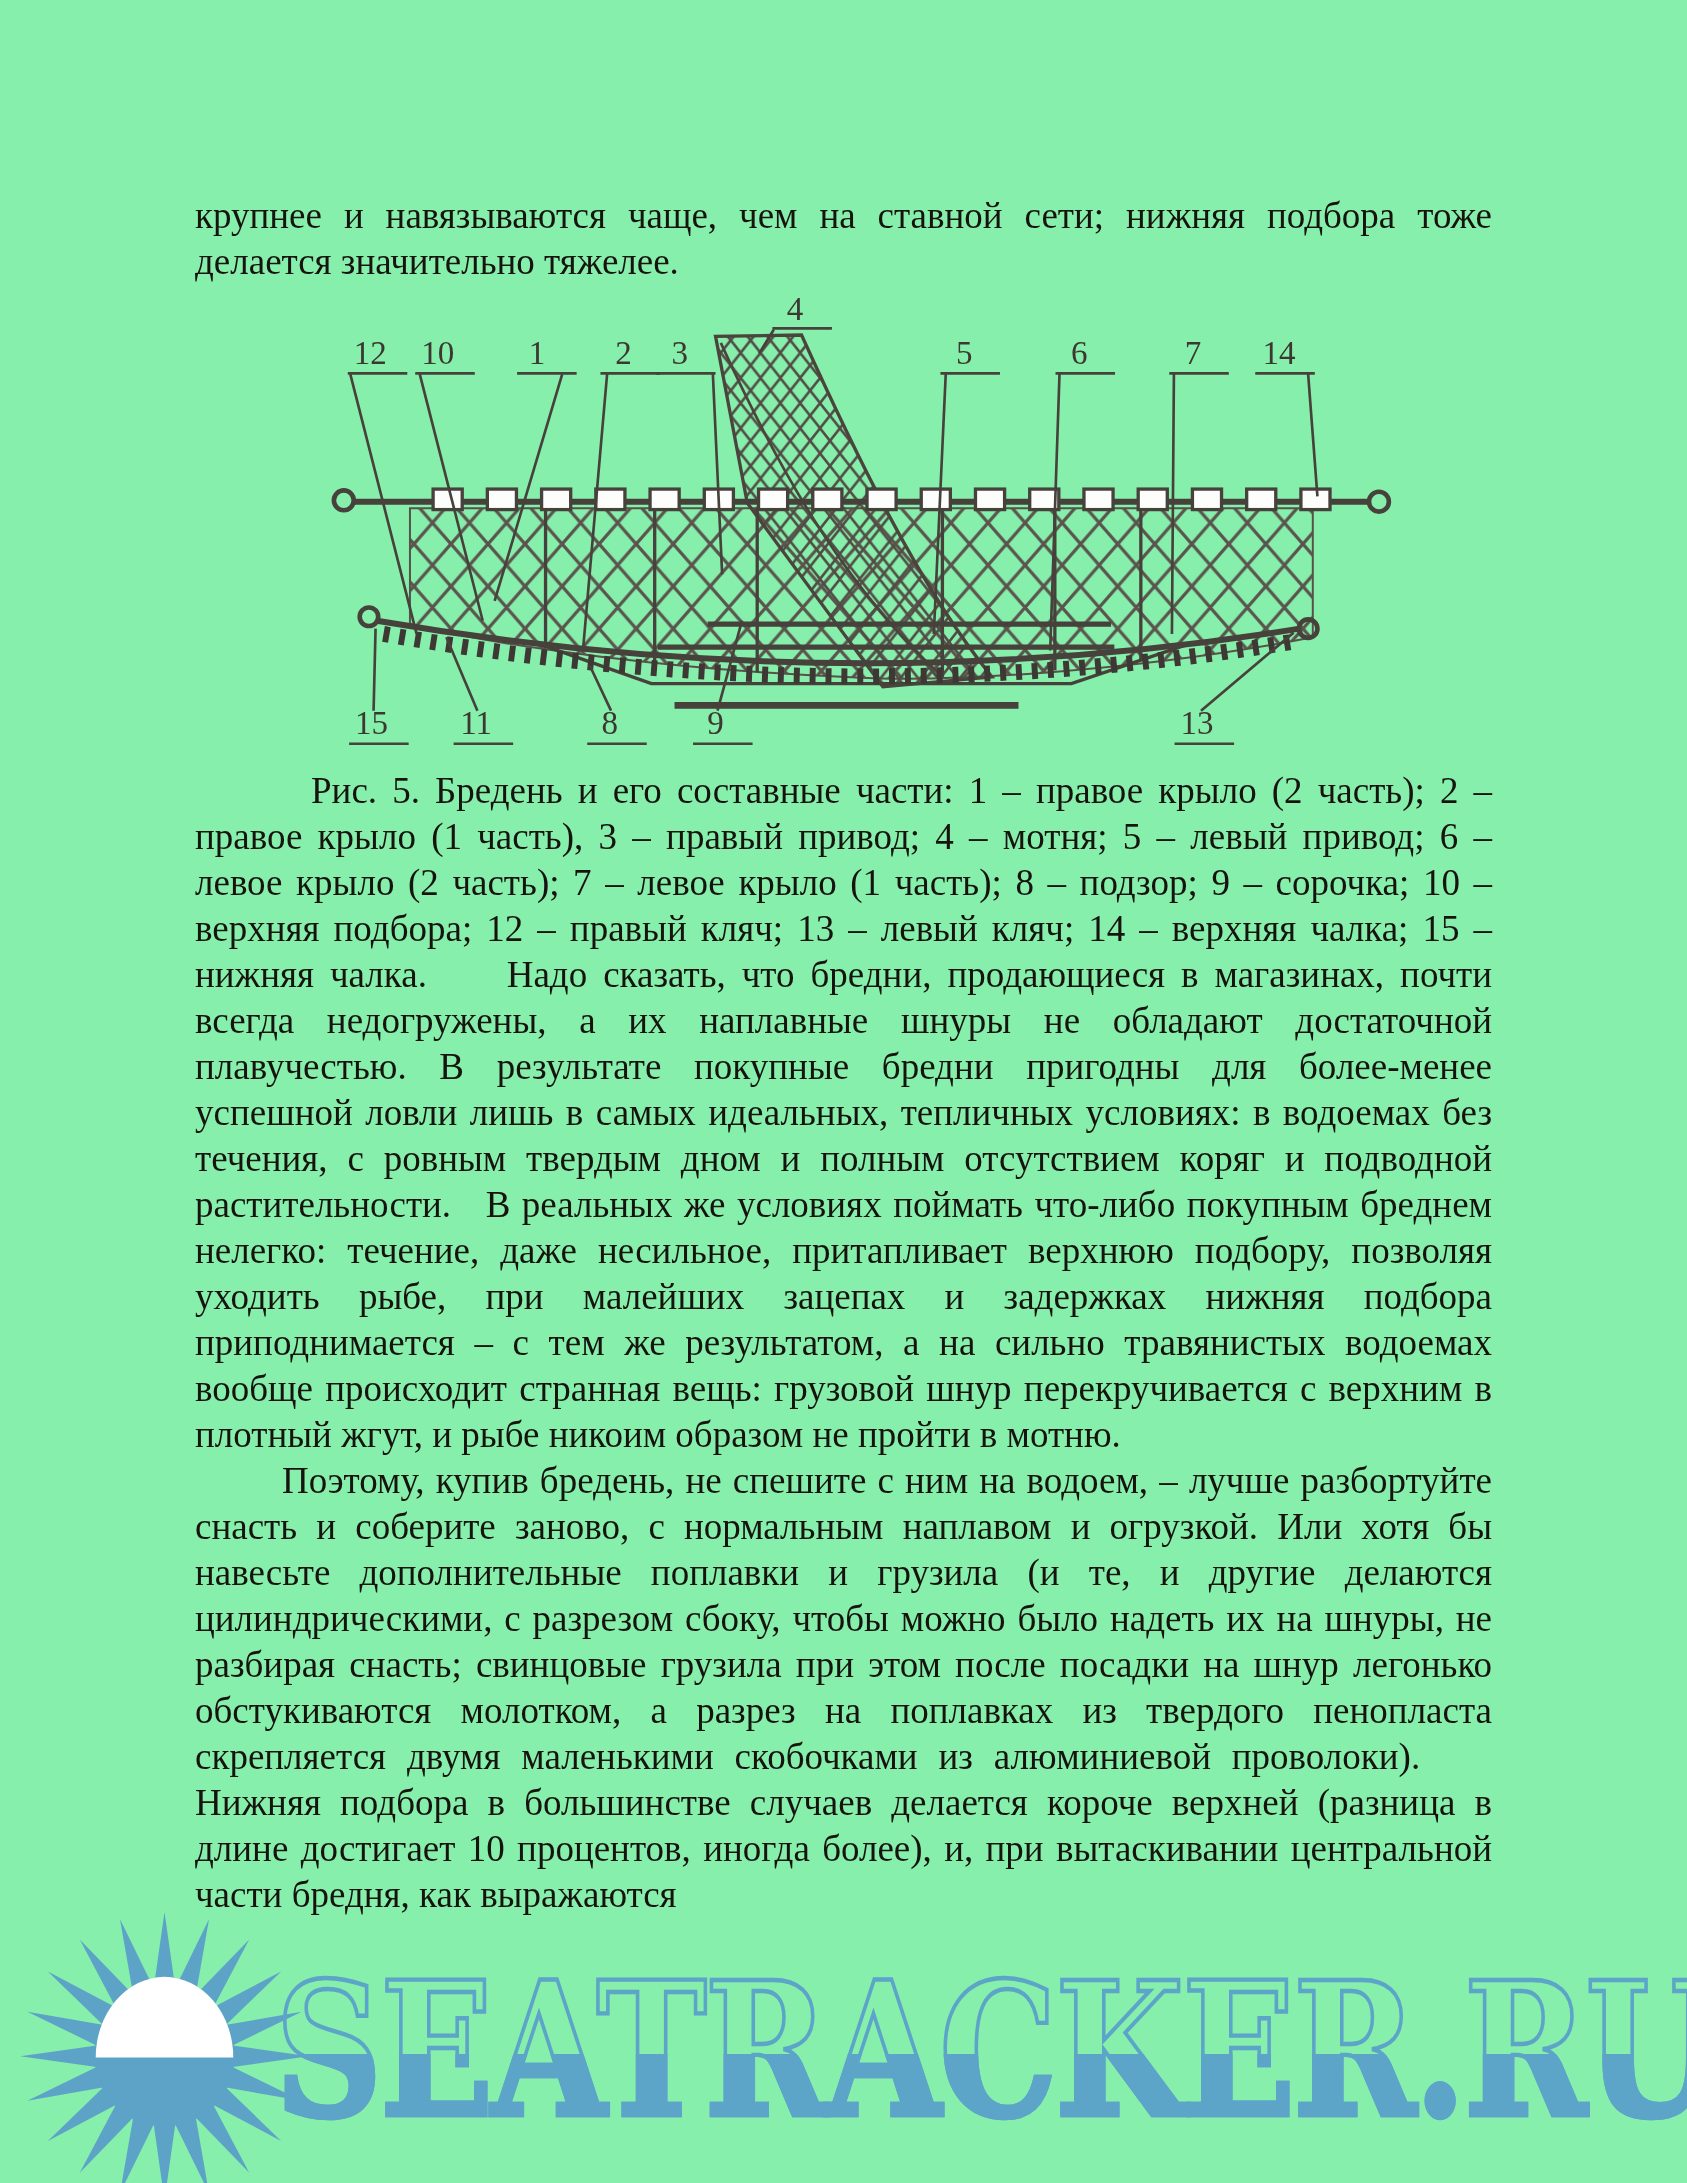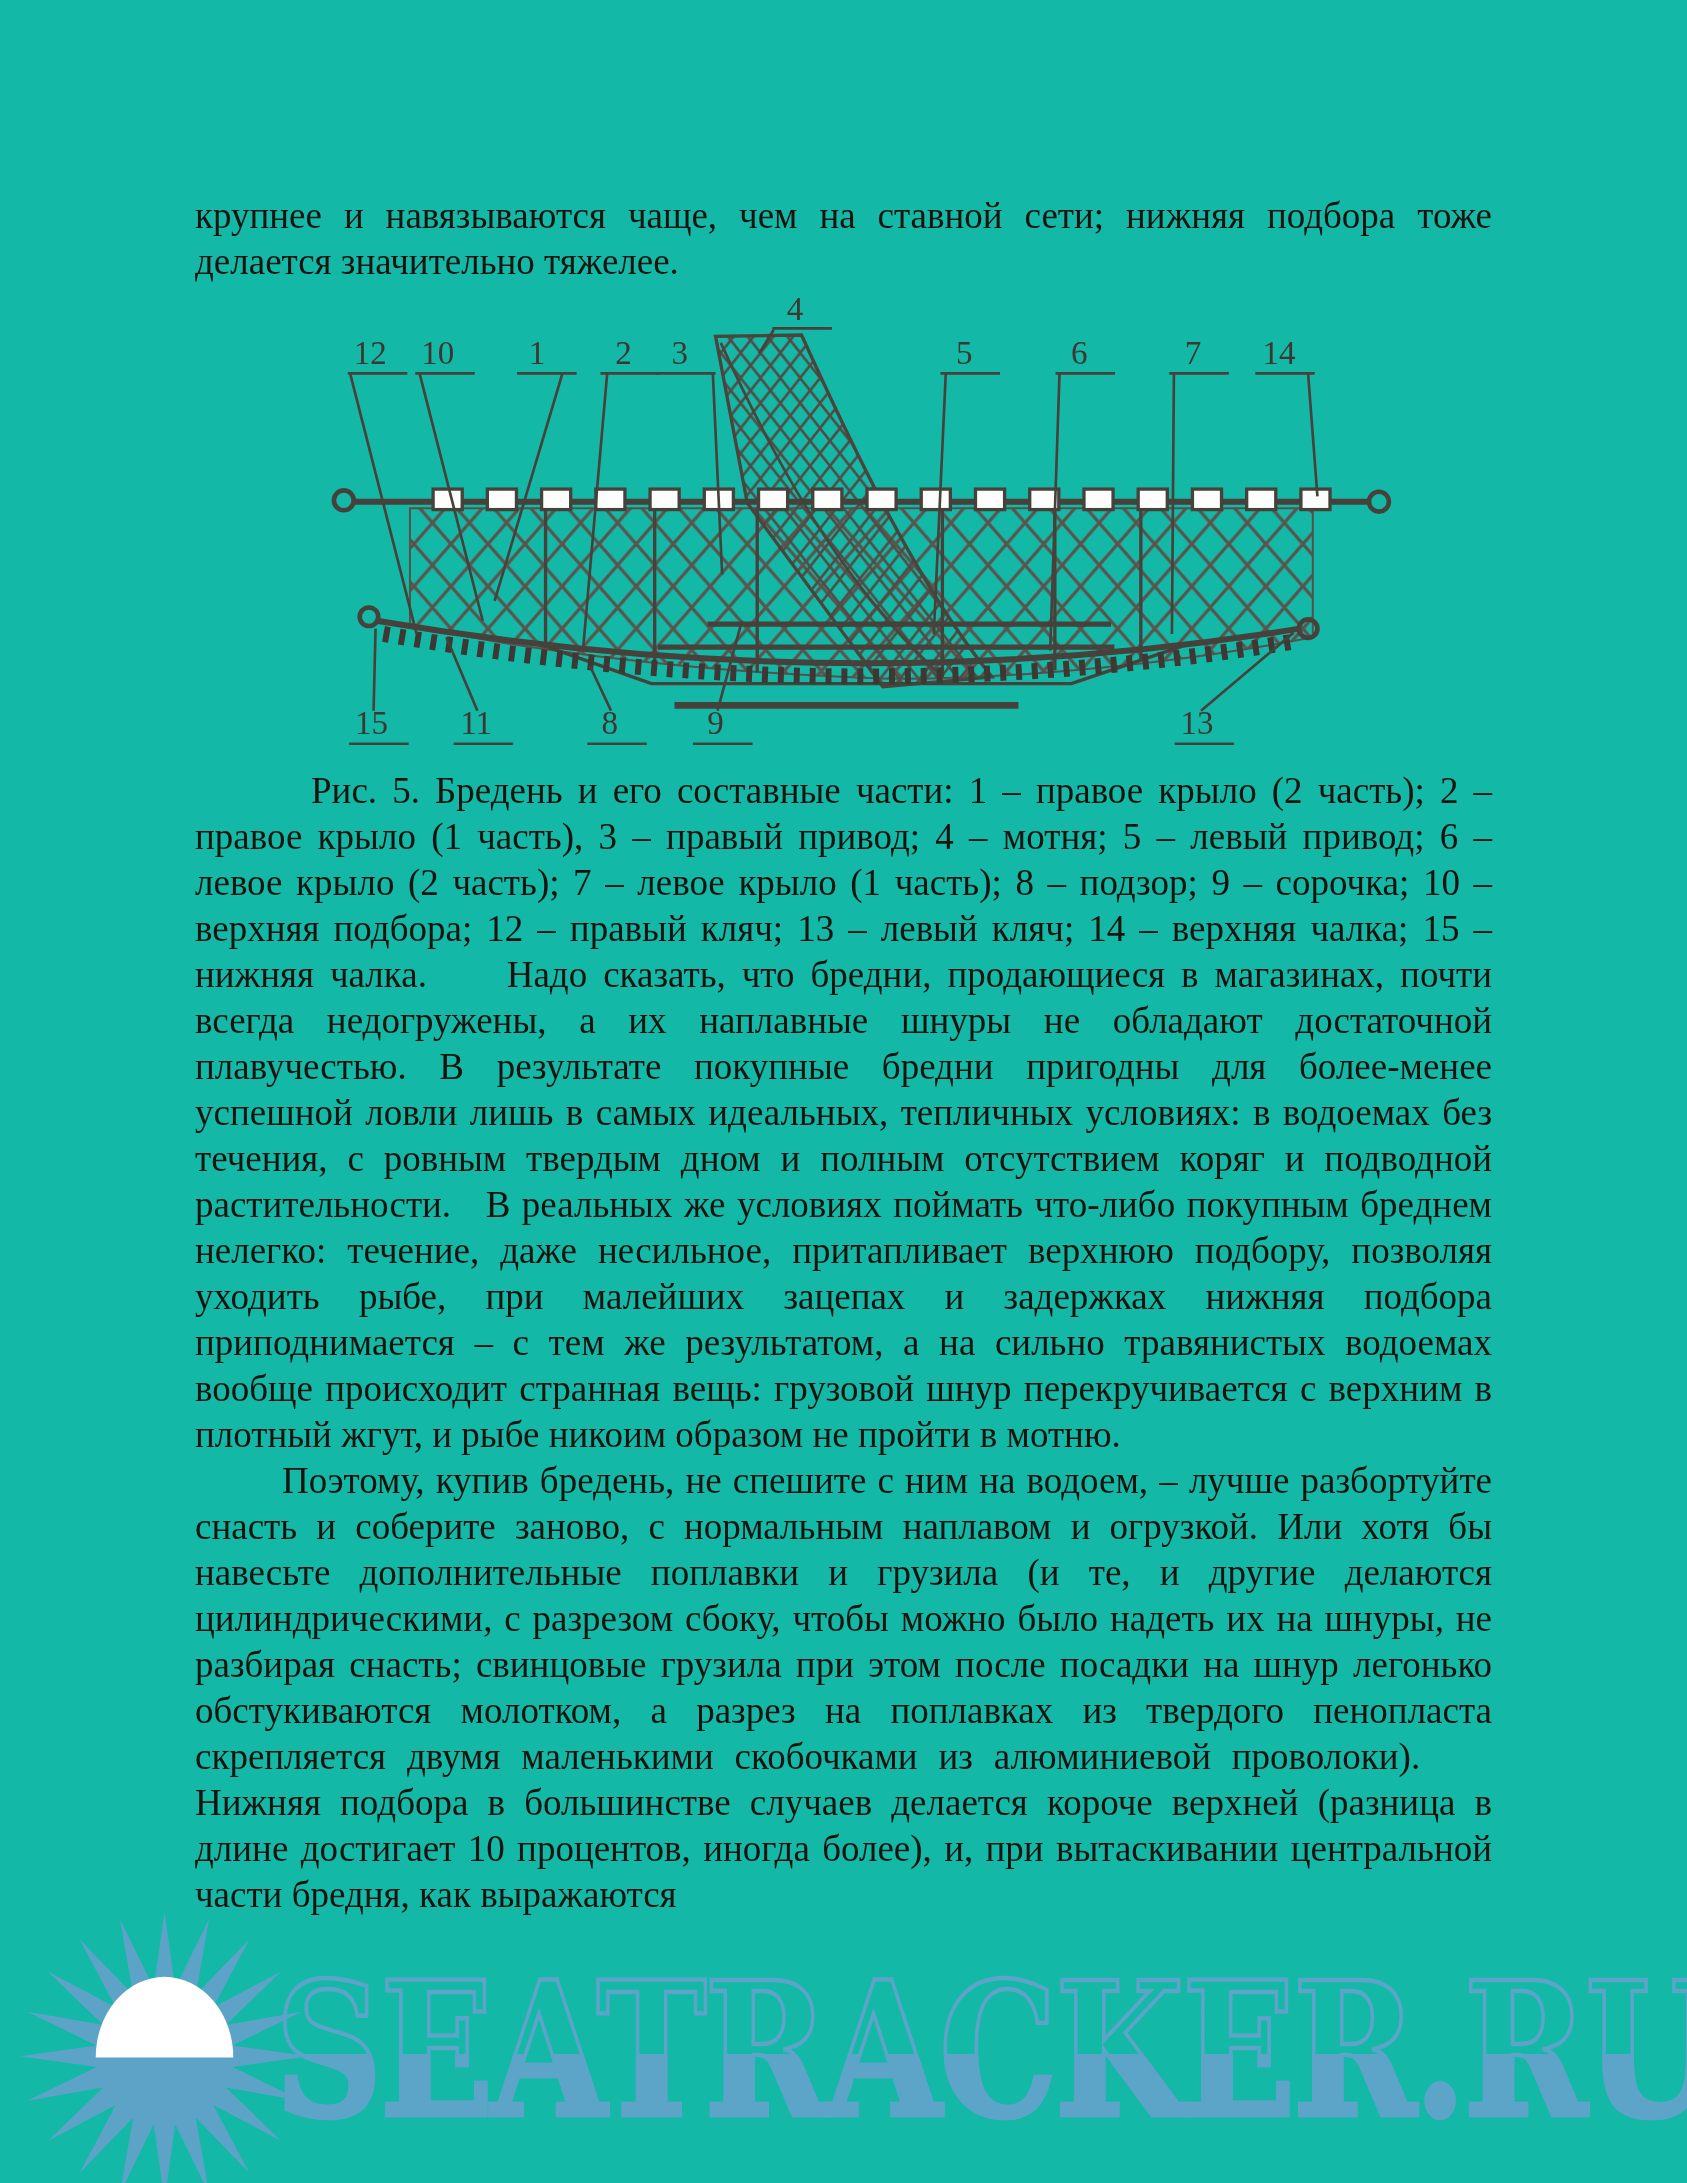--- a/index.html
+++ b/index.html
@@ -6,7 +6,7 @@
   .page {
     position:relative;
     width:1687px; height:2183px;
-    background:#14b8a6;
+    background:#86efac;
     overflow:hidden;
     font-family:"Liberation Serif", serif;
     color:#17140f;

